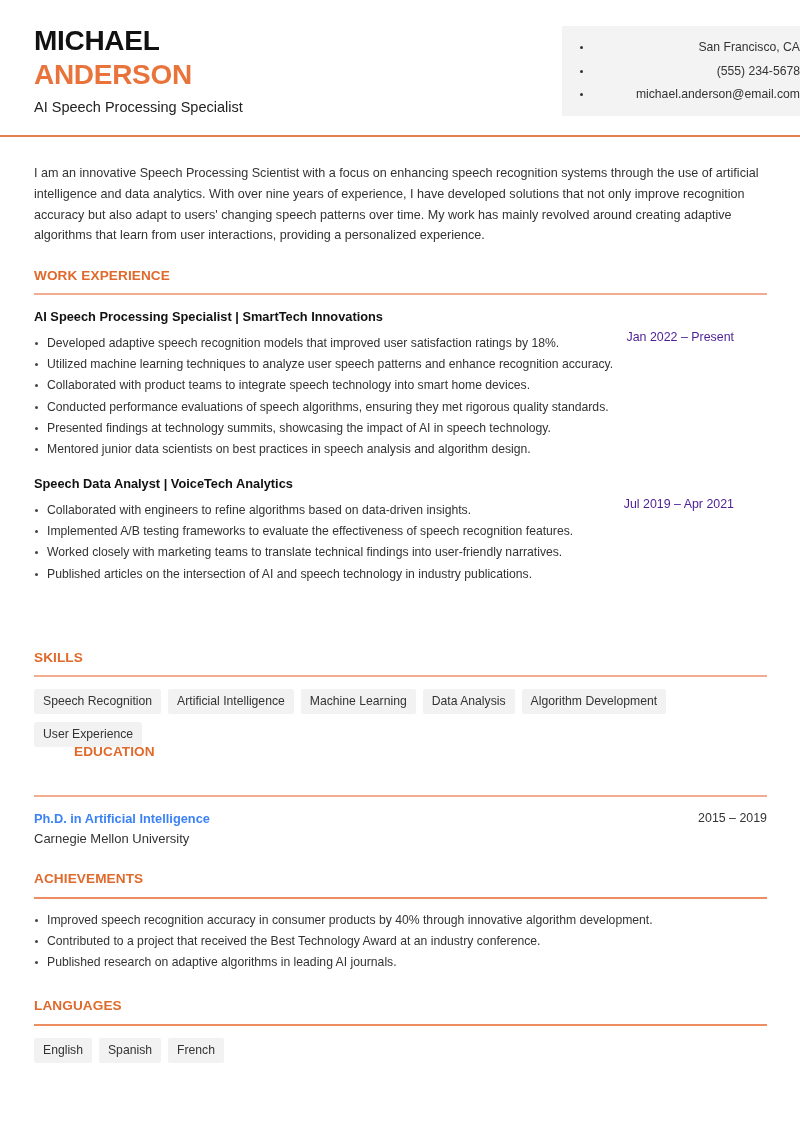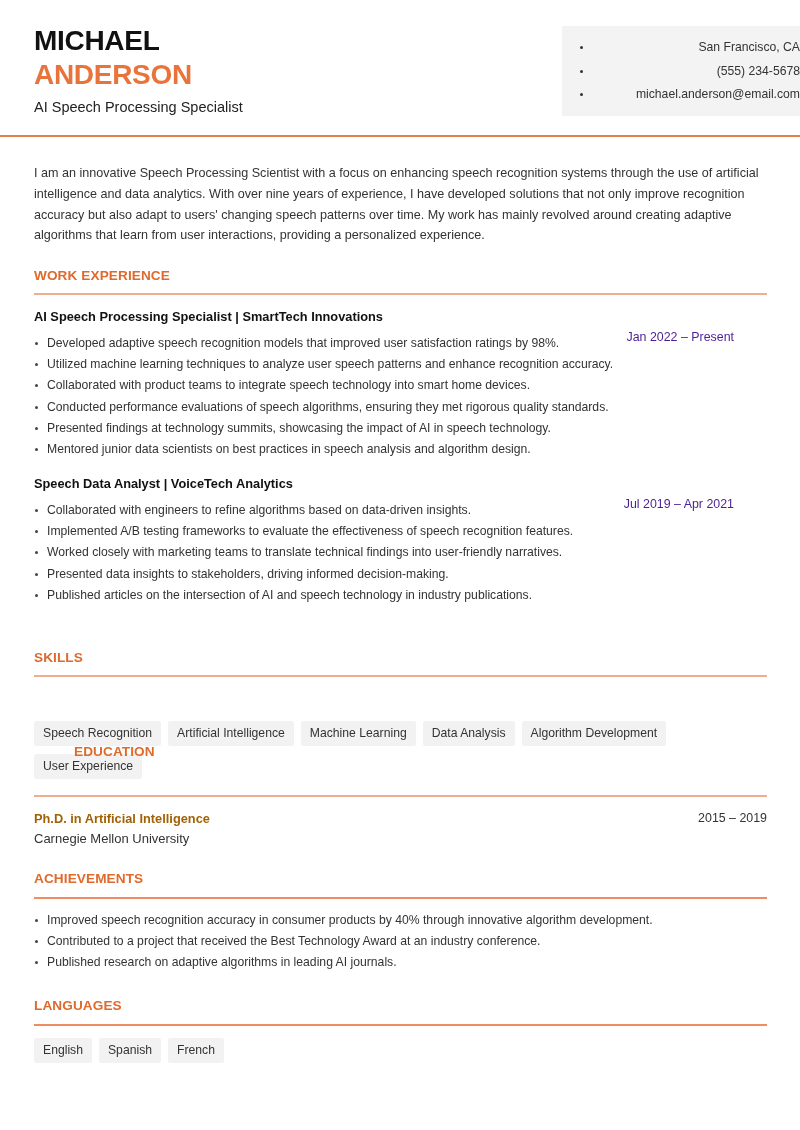--- a/index.html
+++ b/index.html
@@ -61,7 +61,7 @@
   <span class="job-date" style="top:0;">Jan 2022 – Present</span>
 </div>
 <ul class="bullets" style="top:334px;">
-  <li>Developed adaptive speech recognition models that improved user satisfaction ratings by 98%.</li>
+  <li>Developed adaptive speech recognition models that improved user satisfaction ratings by 18%.</li>
   <li>Utilized machine learning techniques to analyze user speech patterns and enhance recognition accuracy.</li>
   <li>Collaborated with product teams to integrate speech technology into smart home devices.</li>
   <li>Conducted performance evaluations of speech algorithms, ensuring they met rigorous quality standards.</li>

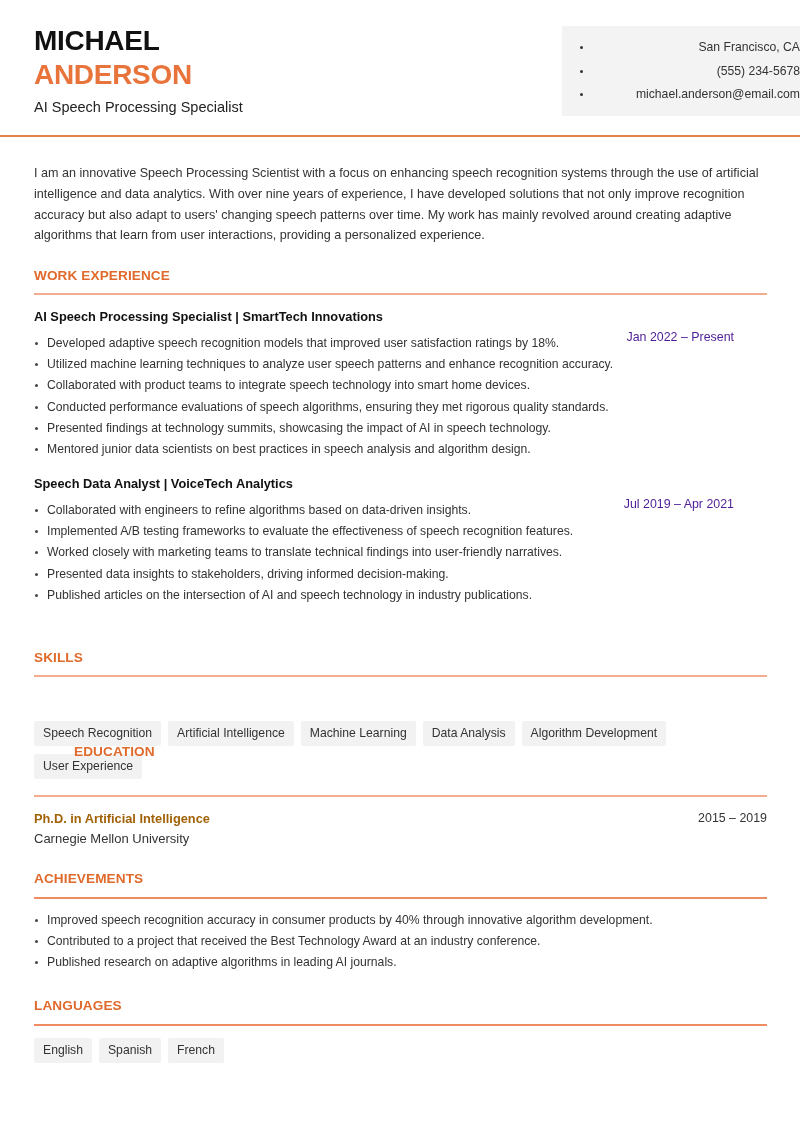--- a/index.html
+++ b/index.html
@@ -77,7 +77,6 @@
   <li>Collaborated with engineers to refine algorithms based on data-driven insights.</li>
   <li>Implemented A/B testing frameworks to evaluate the effectiveness of speech recognition features.</li>
   <li>Worked closely with marketing teams to translate technical findings into user-friendly narratives.</li>
-  <li>Presented data insights to stakeholders, driving informed decision-making.</li>
   <li>Published articles on the intersection of AI and speech technology in industry publications.</li>
 </ul>
 

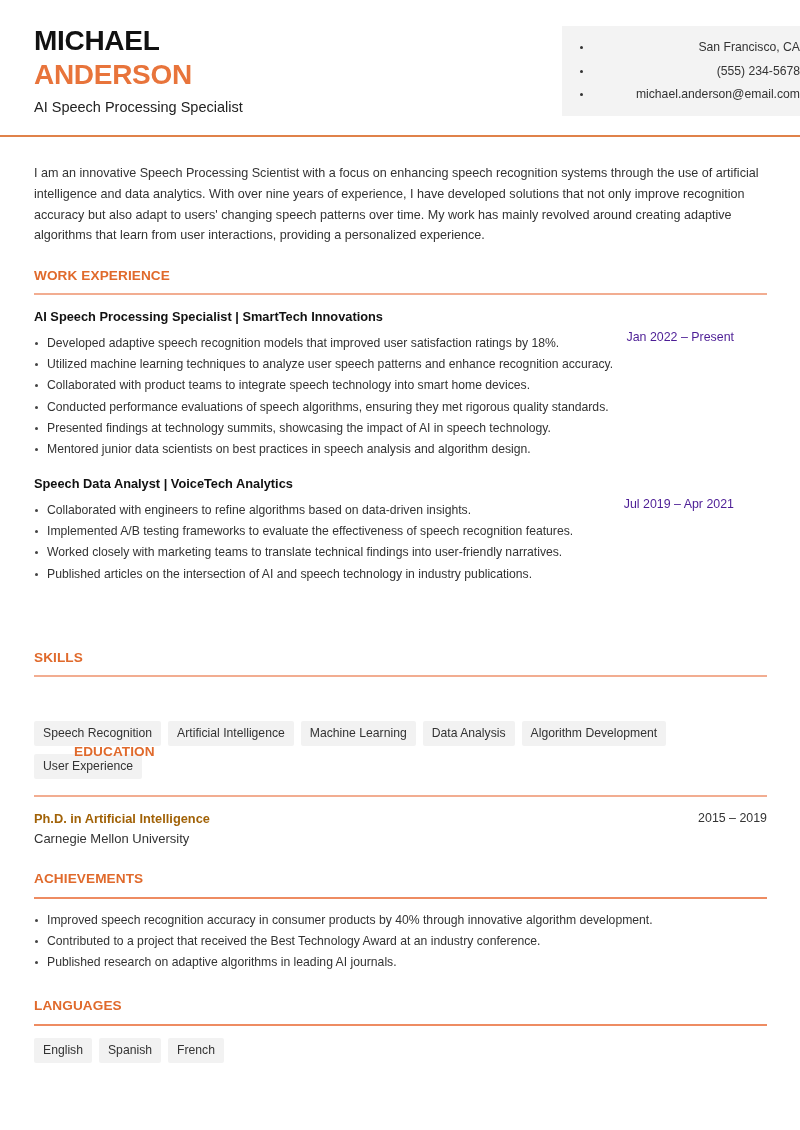--- a/index.html
+++ b/index.html
@@ -82,7 +82,7 @@
 
 <div class="section-title" style="top:650px;">SKILLS</div>
 <div class="rule" style="top:675px;"></div>
-<div class="chips" style="top:689px;margin-top:32px;">
+<div class="chips" style="top:689px;">
   <span class="chip">Speech Recognition</span>
   <span class="chip">Artificial Intelligence</span>
   <span class="chip">Machine Learning</span>

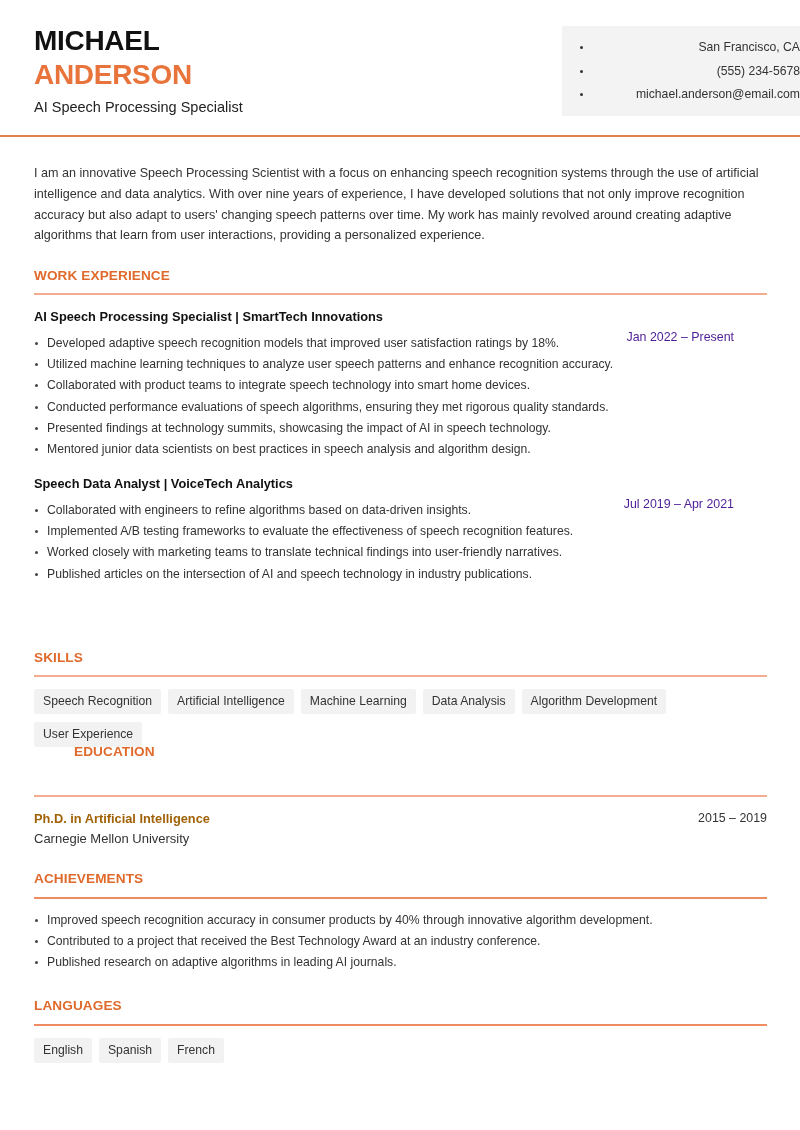--- a/index.html
+++ b/index.html
@@ -31,7 +31,7 @@
   .chips { position: absolute; left: 34px; width: 740px; display: flex; flex-wrap: wrap; gap: 8px 7px; }
   .chip { background: #f2f2f2; font-size: 12.2px; color: #333; padding: 0 9px; height: 25px; line-height: 25px; border-radius: 2px; }
 
-  .edu-degree { position: absolute; left: 34px; top: 811px; font-size: 12.8px; font-weight: 700; color: #a16207; }
+  .edu-degree { position: absolute; left: 34px; top: 811px; font-size: 12.8px; font-weight: 700; color: #3b82f6; }
   .edu-date { position: absolute; right: 33px; top: 811px; font-size: 12.4px; color: #333; }
   .edu-school { position: absolute; left: 34px; top: 831px; font-size: 13px; color: #333; }
 </style>

